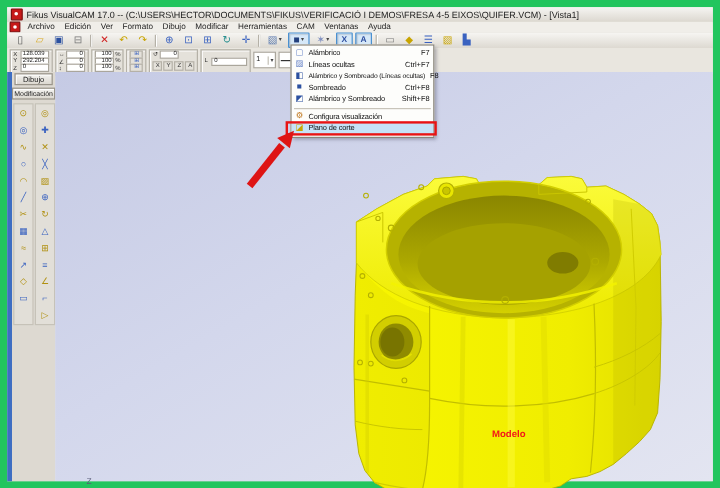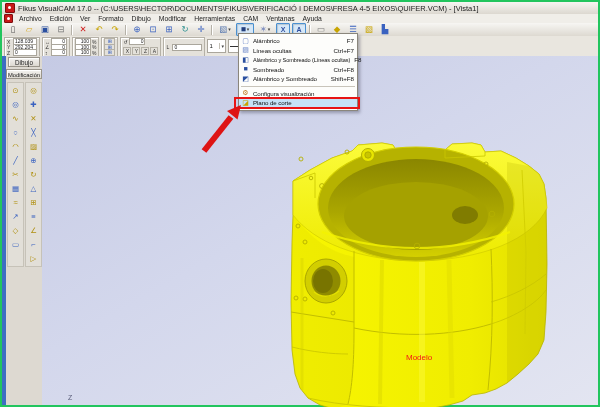--- a/index.html
+++ b/index.html
@@ -4,7 +4,7 @@
 <style>
   html,body{margin:0;padding:0}
   body{width:600px;height:407px;overflow:hidden;font-family:"Liberation Sans",sans-serif;background:#ece9e2;position:relative;-webkit-font-smoothing:antialiased}
-  .win{position:absolute;inset:0;border:2px solid #22c55e;box-sizing:border-box}
+  .win{position:absolute;inset:0;border:6px solid #22c55e;box-sizing:border-box}
 
   
   .titlebar{position:absolute;left:0;top:0;right:0;height:12px;background:linear-gradient(#f6f5f2,#dcd8d0);border-bottom:1px solid #c2beb4;display:flex;align-items:center;padding:0 3px;gap:3px}

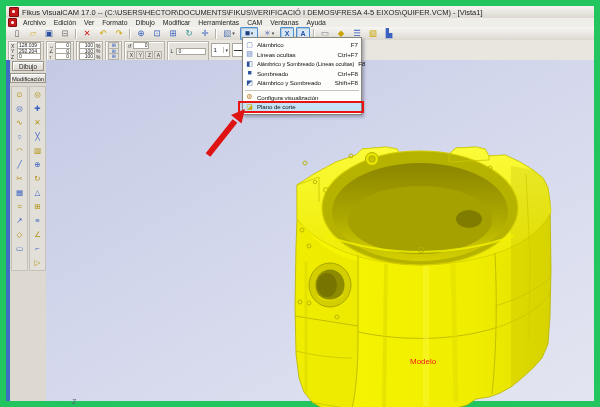--- a/index.html
+++ b/index.html
@@ -55,7 +55,7 @@
   
   .canvas{position:absolute;left:40px;top:54px;right:0;bottom:0;background:linear-gradient(150deg,#c5cae4 0%,#d3d7ec 45%,#e3e5f1 100%)}
   .gfx{position:absolute;left:0;top:0;width:600px;height:407px;pointer-events:none}
-  .modelo-label{position:absolute;left:404px;top:351px;font-size:8px;font-weight:normal;color:#f31717}
+  .modelo-label{position:absolute;left:404px;top:351px;font-size:8px;font-weight:bold;color:#f31717}
   .zaxis-label{position:absolute;left:66px;top:392px;font-size:7px;color:#585c78}
 
   

